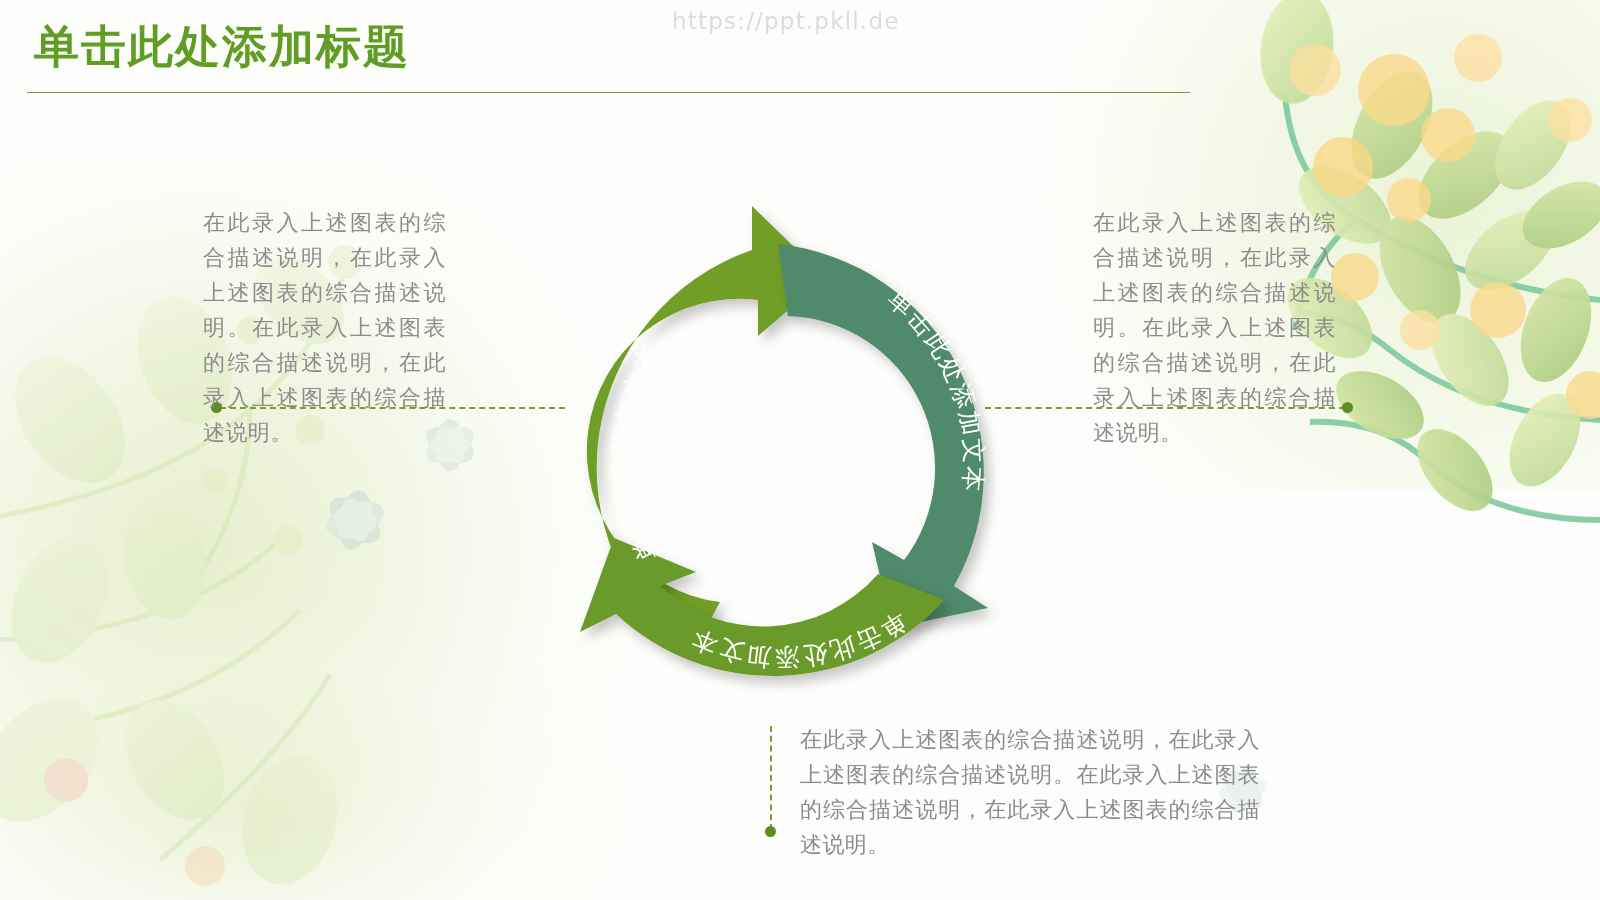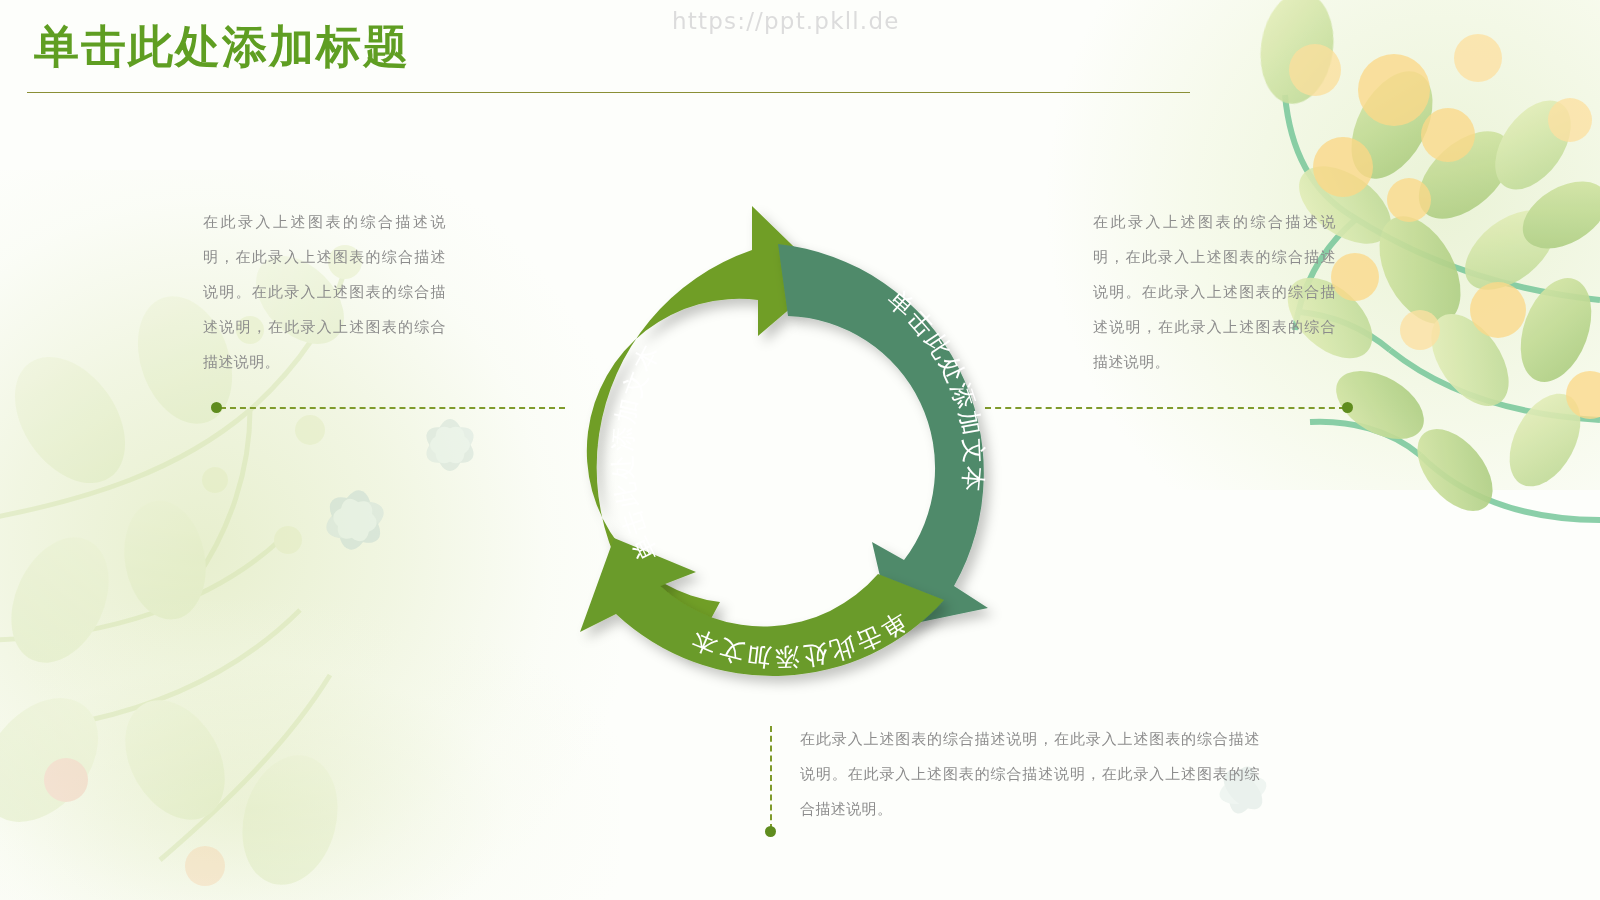--- a/index.html
+++ b/index.html
@@ -95,7 +95,7 @@
   .body-text {
     position: absolute;
     color: #8c8c8c;
-    font-size: 15px;
+    font-size: 22px;
     line-height: 35px;
     text-align: justify;
     font-family: "DejaVu Sans", "Liberation Sans", sans-serif;

